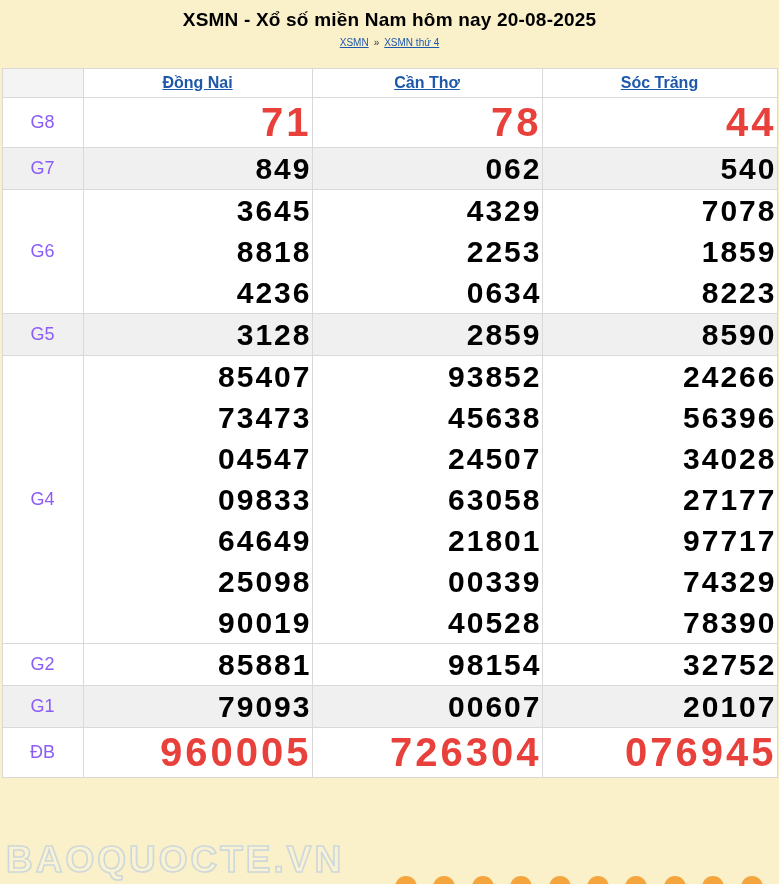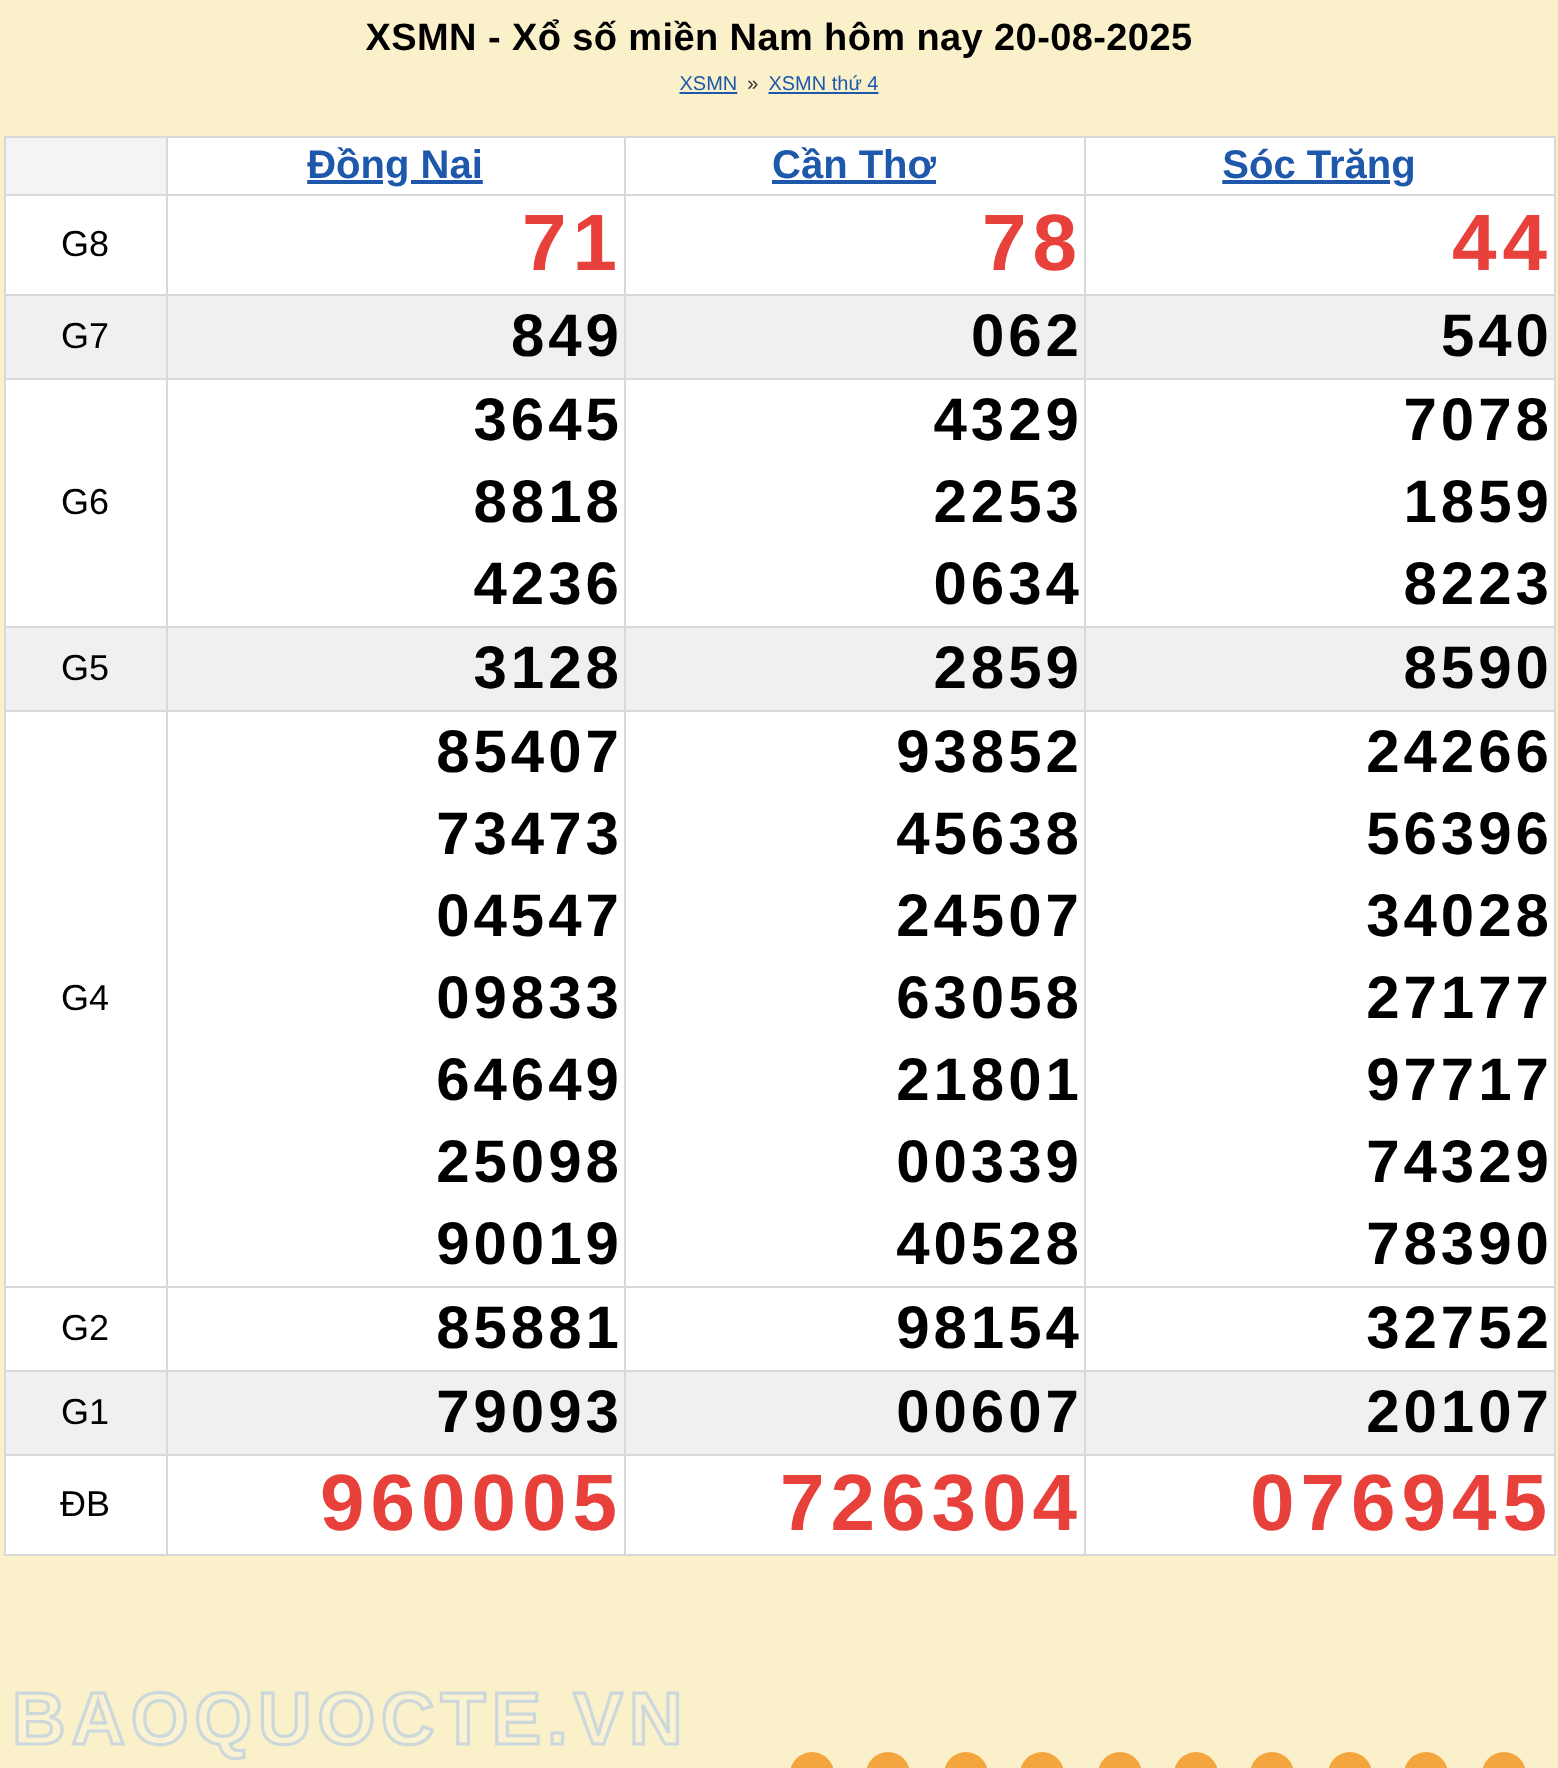--- a/index.html
+++ b/index.html
@@ -46,7 +46,7 @@
   }
   table.results thead th {
     height: 29px;
-    font-size: 20px;
+    font-size: 16px;
     background: #fff;
   }
   table.results thead th.corner { background: #f4f4f4; }

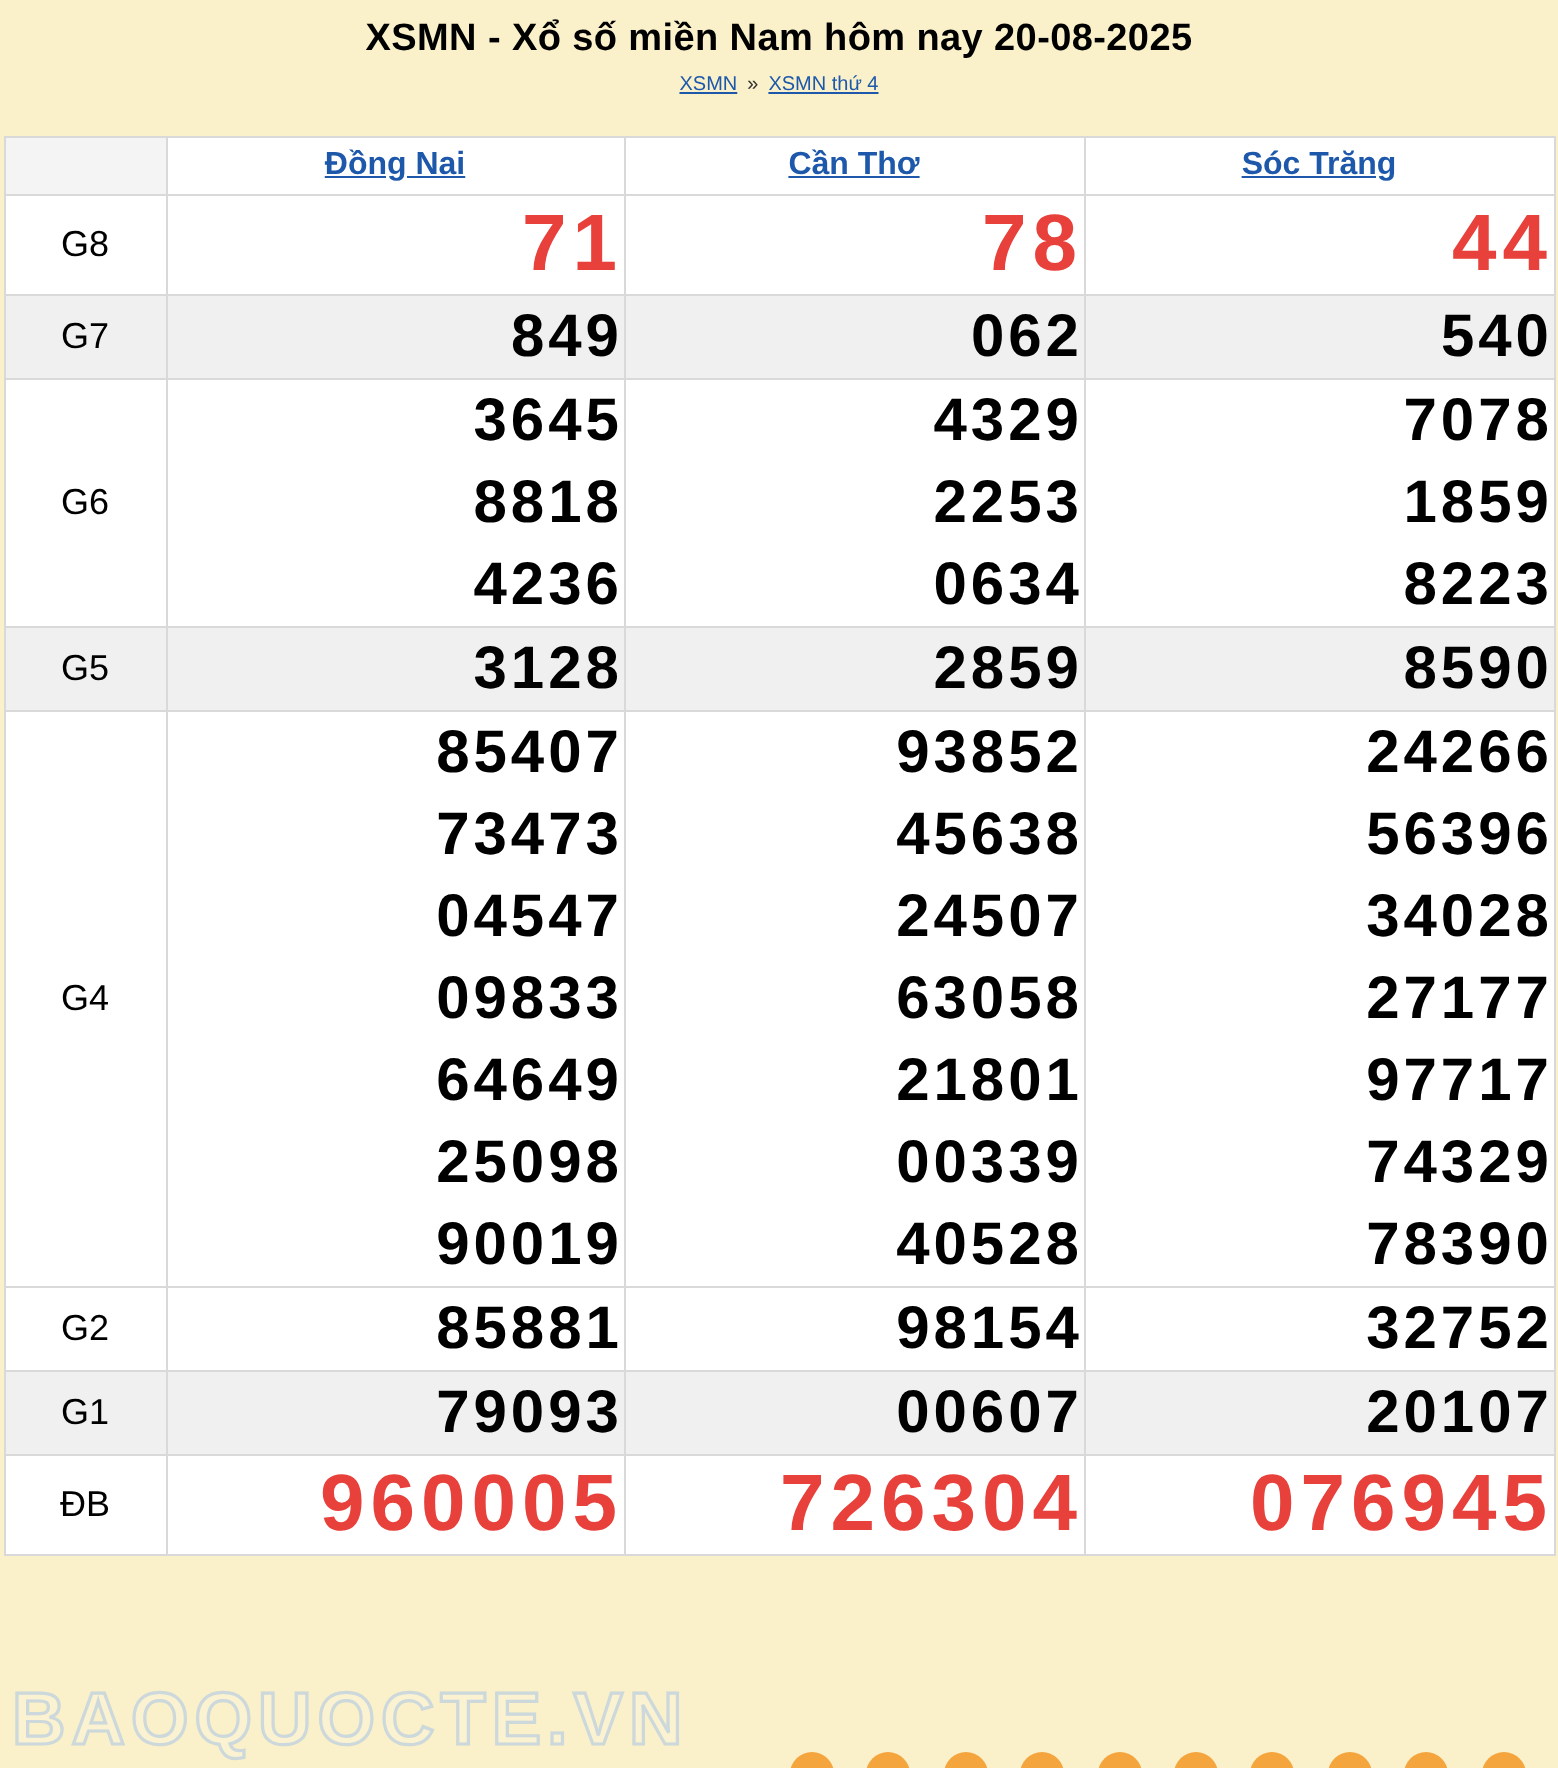--- a/index.html
+++ b/index.html
@@ -59,7 +59,7 @@
   td.prize-label {
     font-size: 18px;
     font-weight: normal;
-    color: #000000;
+    color: #8b5cf6;
     background: inherit;
   }
   tr.stripe td { background: #f0f0f0; }

